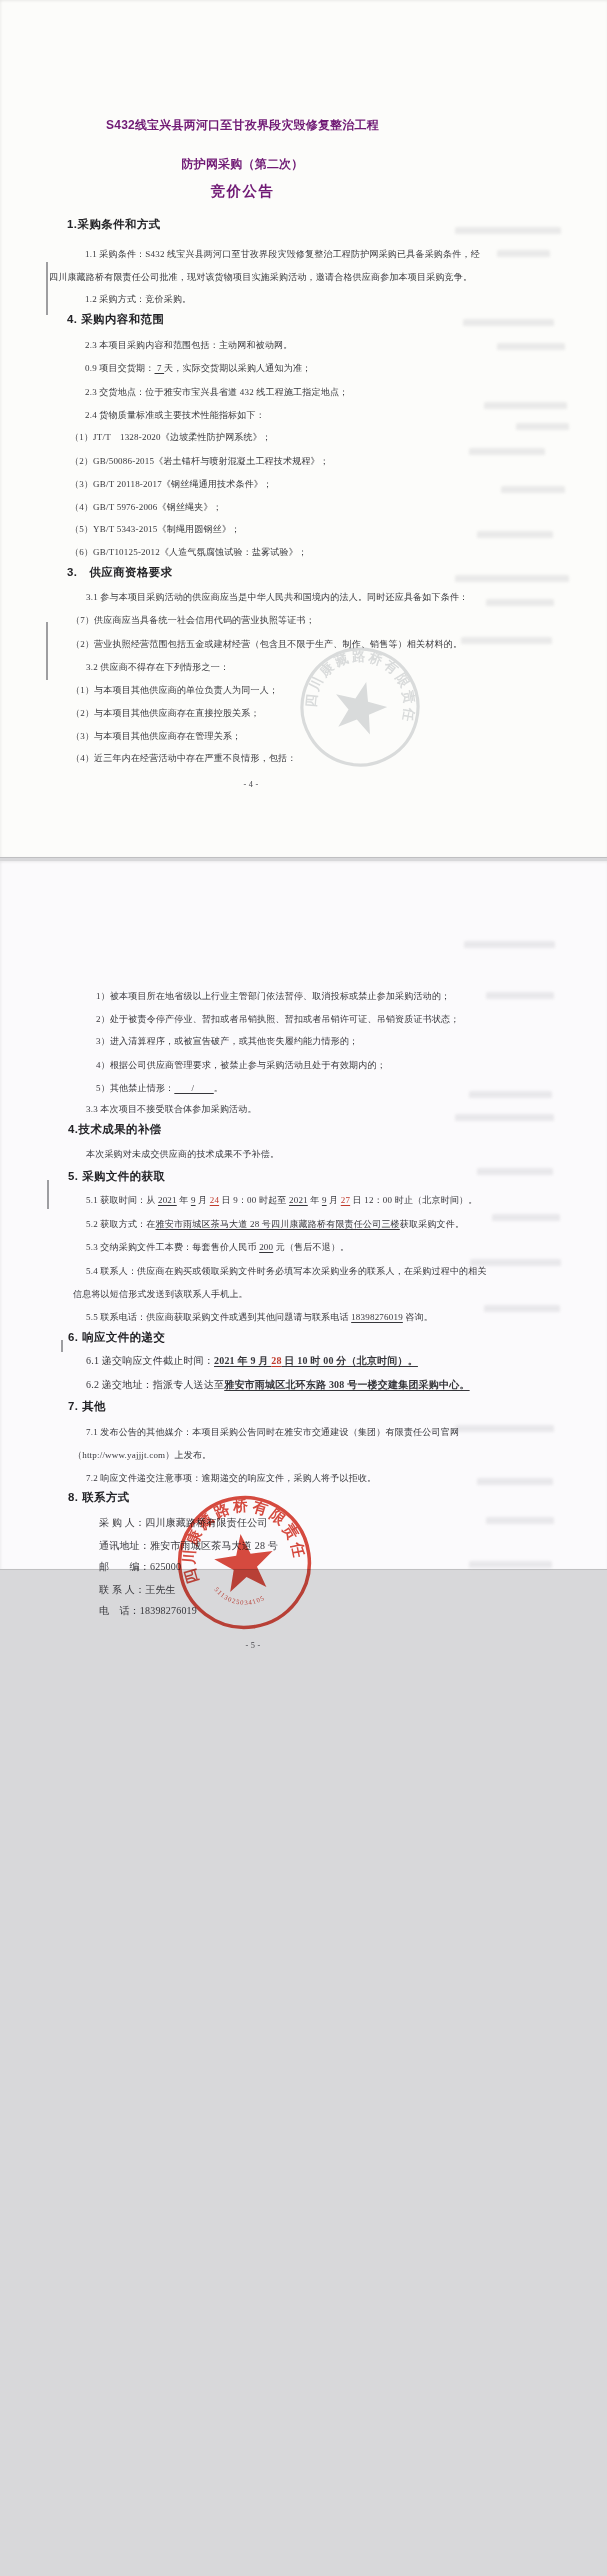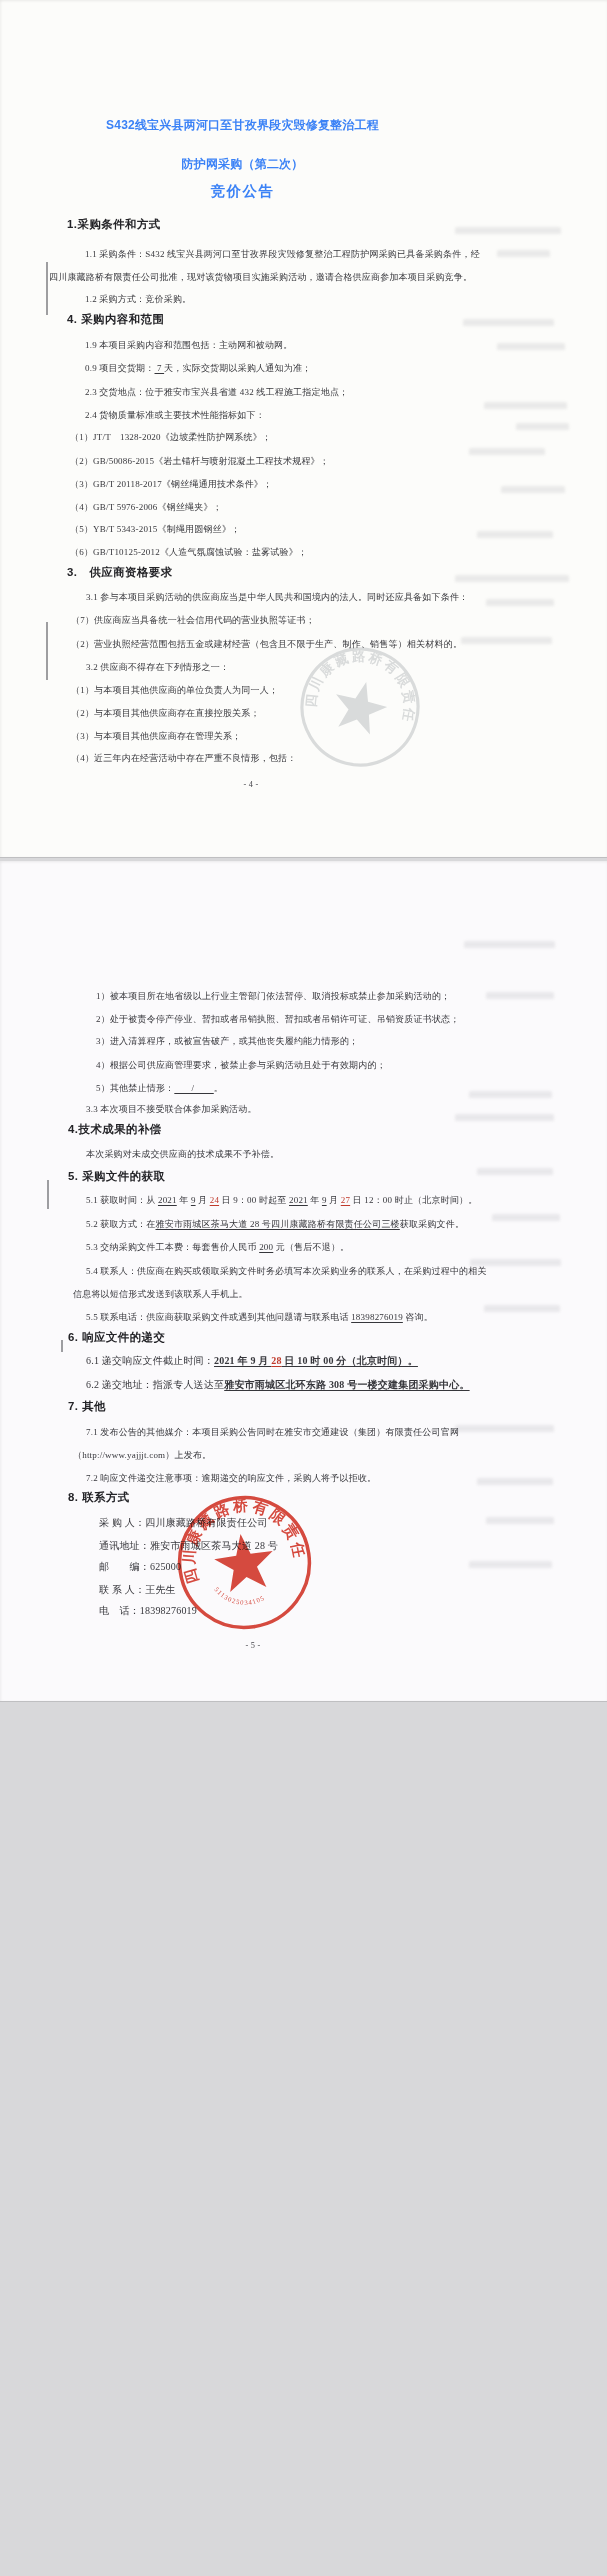--- a/index.html
+++ b/index.html
@@ -20,7 +20,7 @@
   .h{font-family:"Liberation Sans","DejaVu Sans",sans-serif;font-weight:700;
      font-size:11.4px;color:#232327;letter-spacing:0.5px;}
   .title{font-family:"Liberation Sans","DejaVu Sans",sans-serif;font-weight:700;
-         color:#3b82f6;text-align:center;left:49px;width:387px;}
+         color:#701a75;text-align:center;left:49px;width:387px;}
   .t1{font-size:12px;}
   .t2{font-size:12px;}
   .t3{font-size:14.4px;letter-spacing:1.5px;}

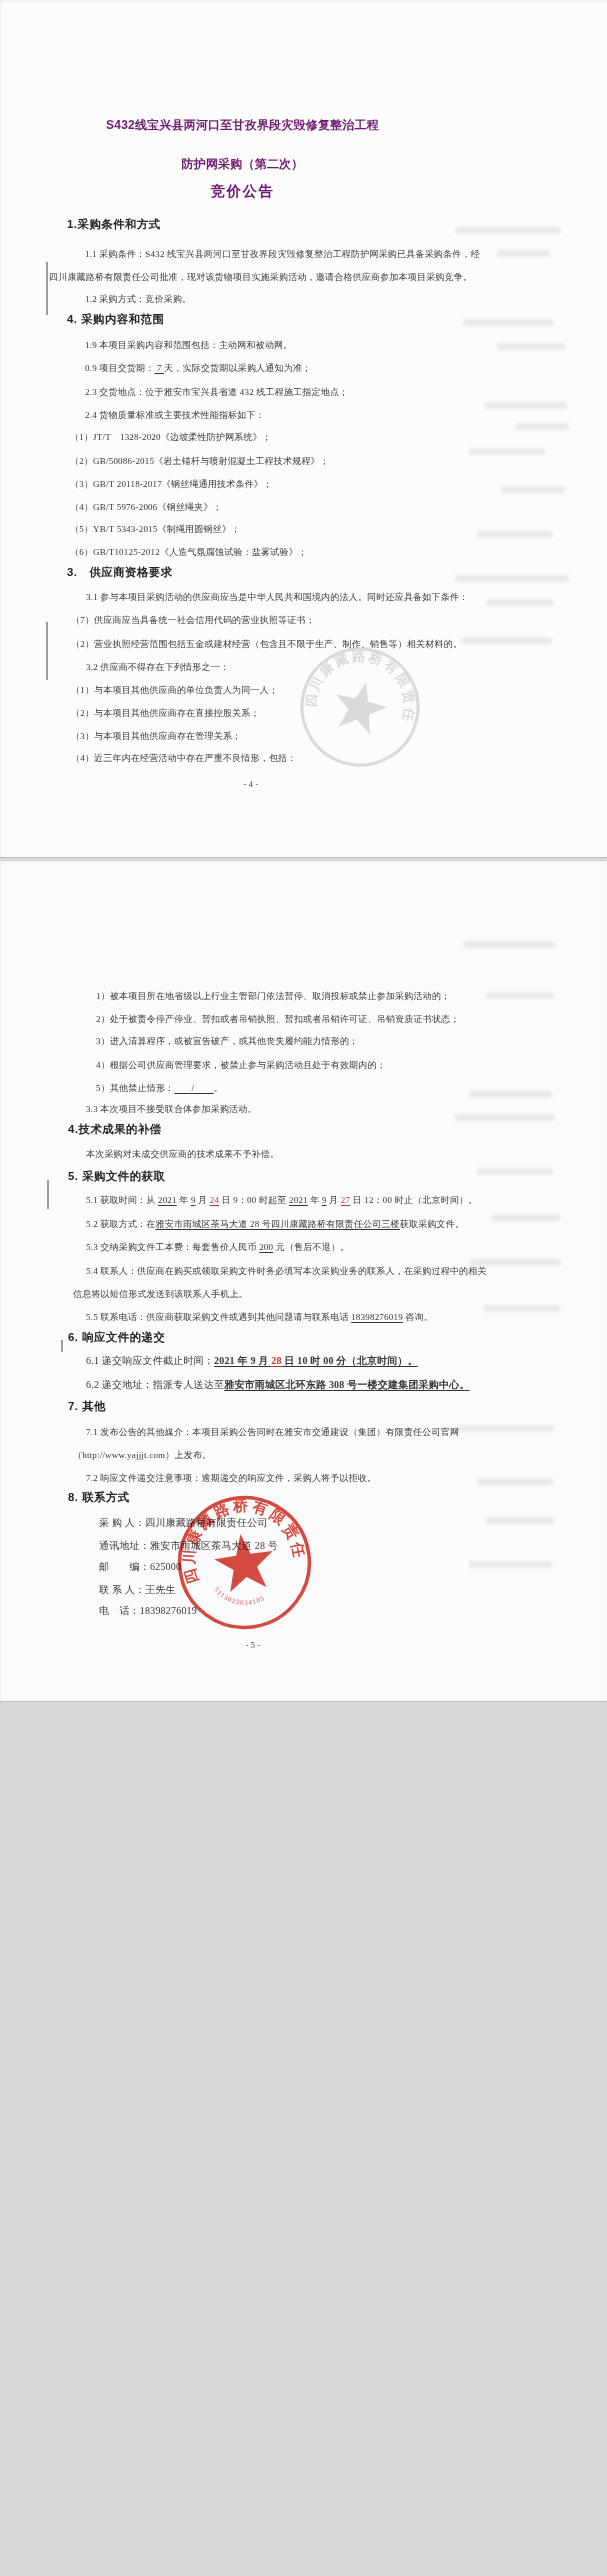--- a/index.html
+++ b/index.html
@@ -53,7 +53,7 @@
     <div class="line" style="left:85px;top:294px">1.2 采购方式：竞价采购。</div>
 
     <div class="line h" style="left:67px;top:314px">4. 采购内容和范围</div>
-    <div class="line" style="left:85px;top:340px">1.9 本项目采购内容和范围包括：主动网和被动网。</div>
+    <div class="line" style="left:85px;top:340px">2.3 本项目采购内容和范围包括：主动网和被动网。</div>
     <div class="line" style="left:85px;top:363px"><span>0.9 项目交货期：</span><span class="u">&nbsp;7&nbsp;</span><span>天，实际交货期以采购人通知为准；</span></div>
     <div class="line" style="left:85px;top:387px">2.3 交货地点：位于雅安市宝兴县省道 432 线工程施工指定地点；</div>
     <div class="line" style="left:85px;top:410px">2.4 货物质量标准或主要技术性能指标如下：</div>

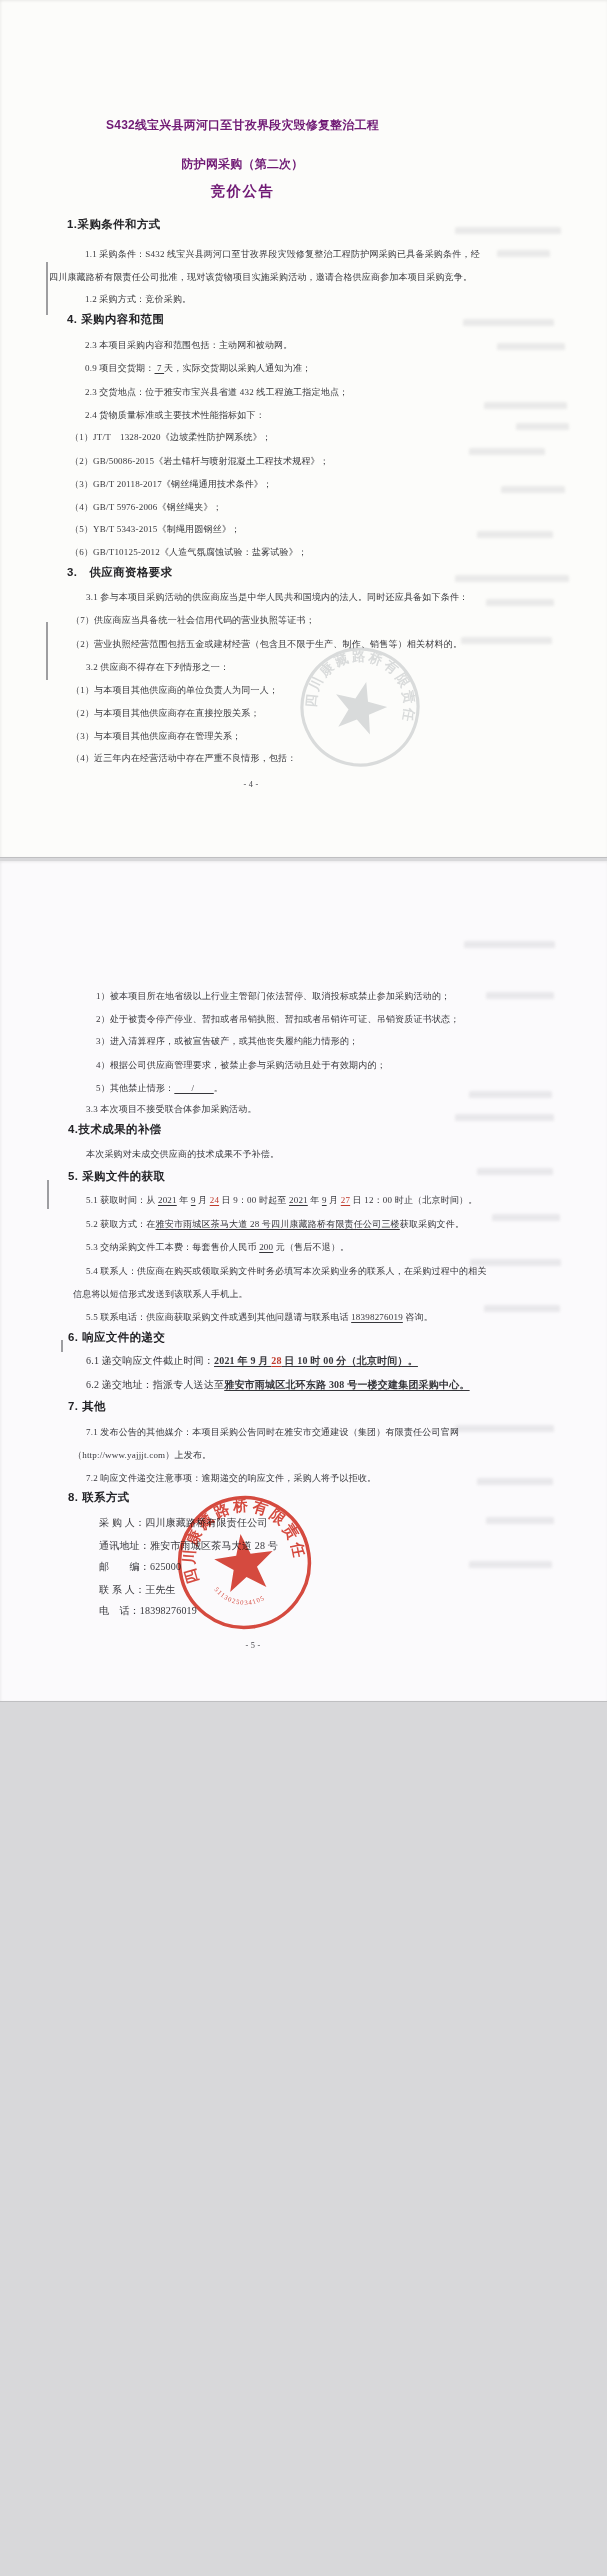--- a/index.html
+++ b/index.html
@@ -12,7 +12,7 @@
   .page{position:absolute;left:0;width:607px;background:#fcfcfb;
         box-shadow:0 0.8px 0 #b8b8bb, inset 0 1.5px 2.3px rgba(0,0,0,.05), inset 1.5px 0 2.3px rgba(0,0,0,.03);}
   #page1{top:0;height:857px;background:#fcfcfa;}
-  #page2{top:861px;height:840px;background:#fbfafc;}
+  #page2{top:861px;height:708px;background:#fbfafc;}
   #page3{top:1725px;height:851px;background:#fbfbf8;}
 
   .line{position:absolute;white-space:nowrap;font-size:9px;line-height:10.6px;

